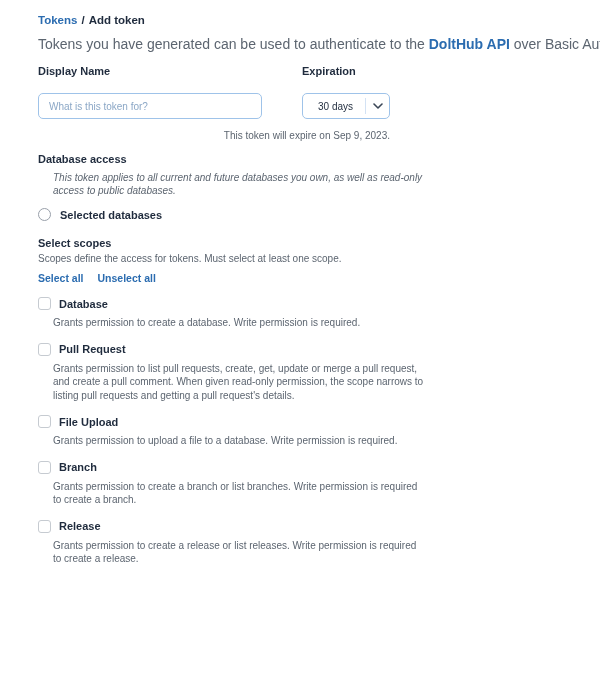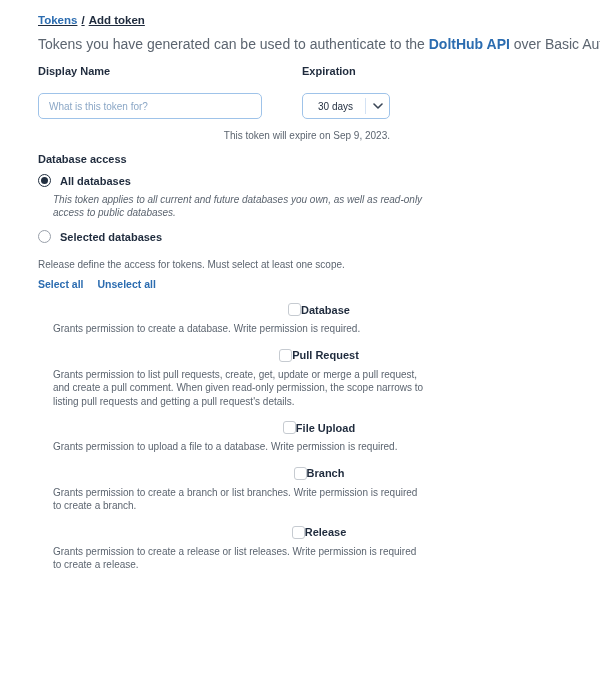--- a/index.html
+++ b/index.html
@@ -13,7 +13,7 @@
   .page { padding:14px 0 24px 38px; width:600px; }
 
   
-  .breadcrumb { font-size:11.5px; font-weight:bold; color:#1f2b3d;text-decoration:underline; }
+  .breadcrumb { font-size:11.5px; font-weight:bold; color:#1f2b3d; }
   .breadcrumb .bc-link { color:#2b6cb0; cursor:pointer; }
   .breadcrumb .sep { margin:0 4px; font-weight:bold; color:#1f2b3d; }
 

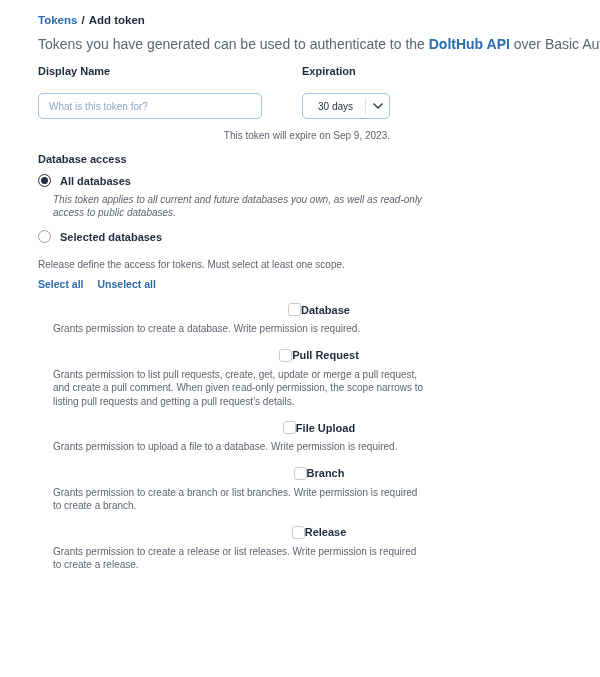--- a/index.html
+++ b/index.html
@@ -110,10 +110,6 @@
   <div class="db-access">
     <div class="section-heading">Database access</div>
 
-    <div class="option-row">
-      <span class="radio selected"></span>
-      <span class="option-label">All databases</span>
-    </div>
     <div class="option-desc">This token applies to all current and future databases you own, as well as read-only access to public databases.</div>
 
     <div class="option-row" style="margin-top:11px">

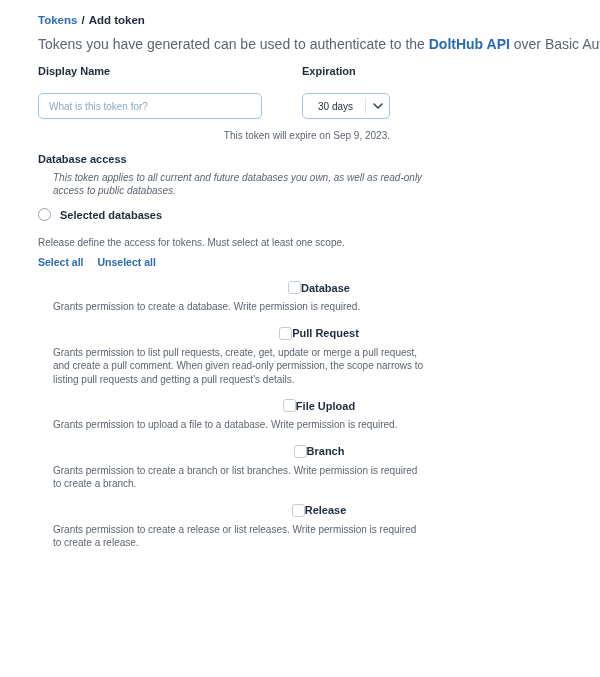--- a/index.html
+++ b/index.html
@@ -119,6 +119,7 @@
   </div>
 
   <div class="scopes-section">
+    <div class="section-heading">Select scopes</div>
     <div class="scopes-subtitle">Release define the access for tokens. Must select at least one scope.</div>
 
     <div class="links-row">

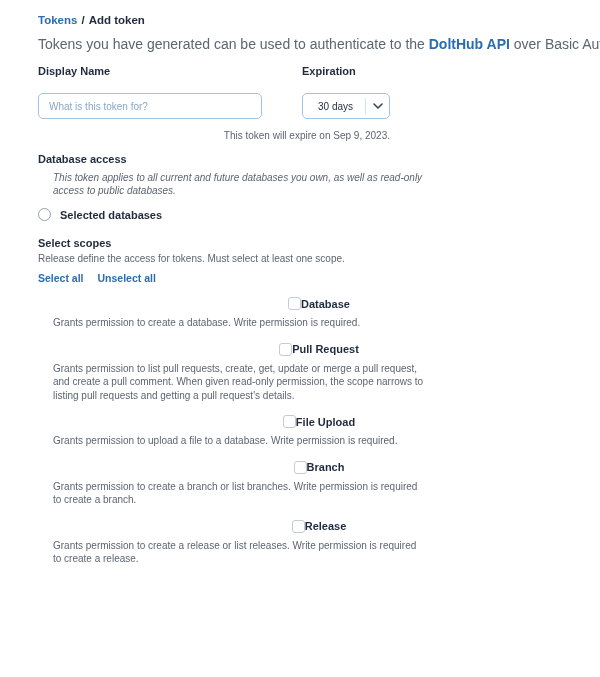--- a/index.html
+++ b/index.html
@@ -120,7 +120,7 @@
 
   <div class="scopes-section">
     <div class="section-heading">Select scopes</div>
-    <div class="scopes-subtitle">Release define the access for tokens. Must select at least one scope.</div>
+    <div class="scopes-subtitle">Scopes define the access for tokens. Must select at least one scope.</div>
 
     <div class="links-row">
       <span class="action-link">Select all</span>

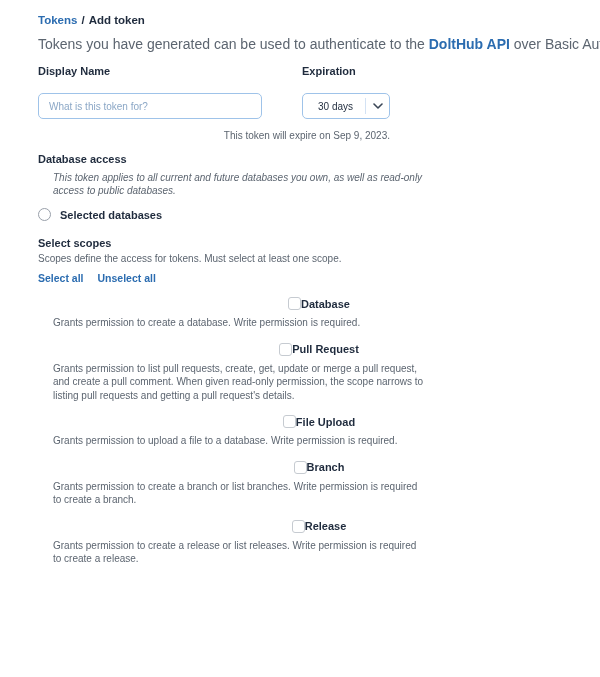--- a/index.html
+++ b/index.html
@@ -65,7 +65,7 @@
   .action-link { font-size:10.5px; font-weight:bold; color:#2b6cb0; cursor:pointer; }
 
   .scope-item { margin-top:13px; }
-  .scope-head { display:flex; align-items:center; gap:0; cursor:pointer;justify-content:center; }
+  .scope-head { display:flex; align-items:center; gap:8px; cursor:pointer; }
   .checkbox {
     width:13px; height:13px; border:1.5px solid #c6cbd1; border-radius:3px;
     background:#fff; flex:0 0 auto;

